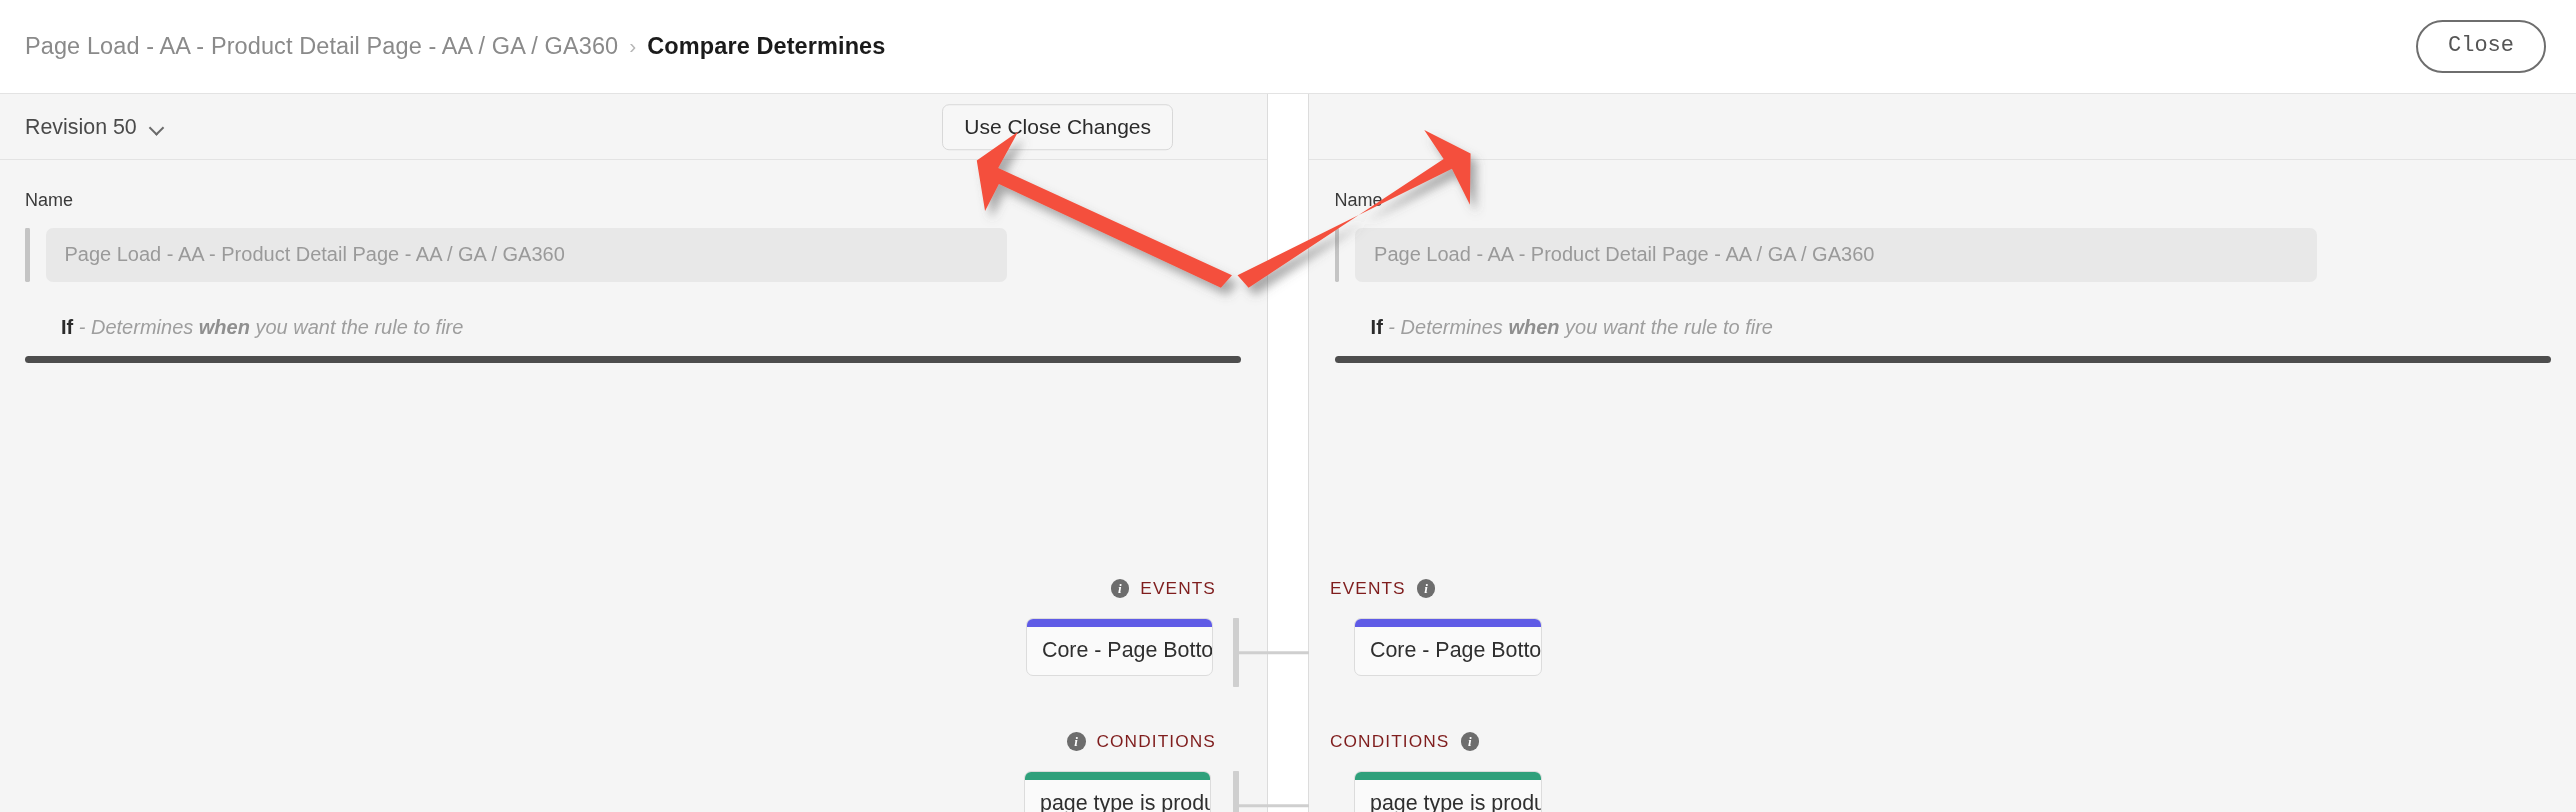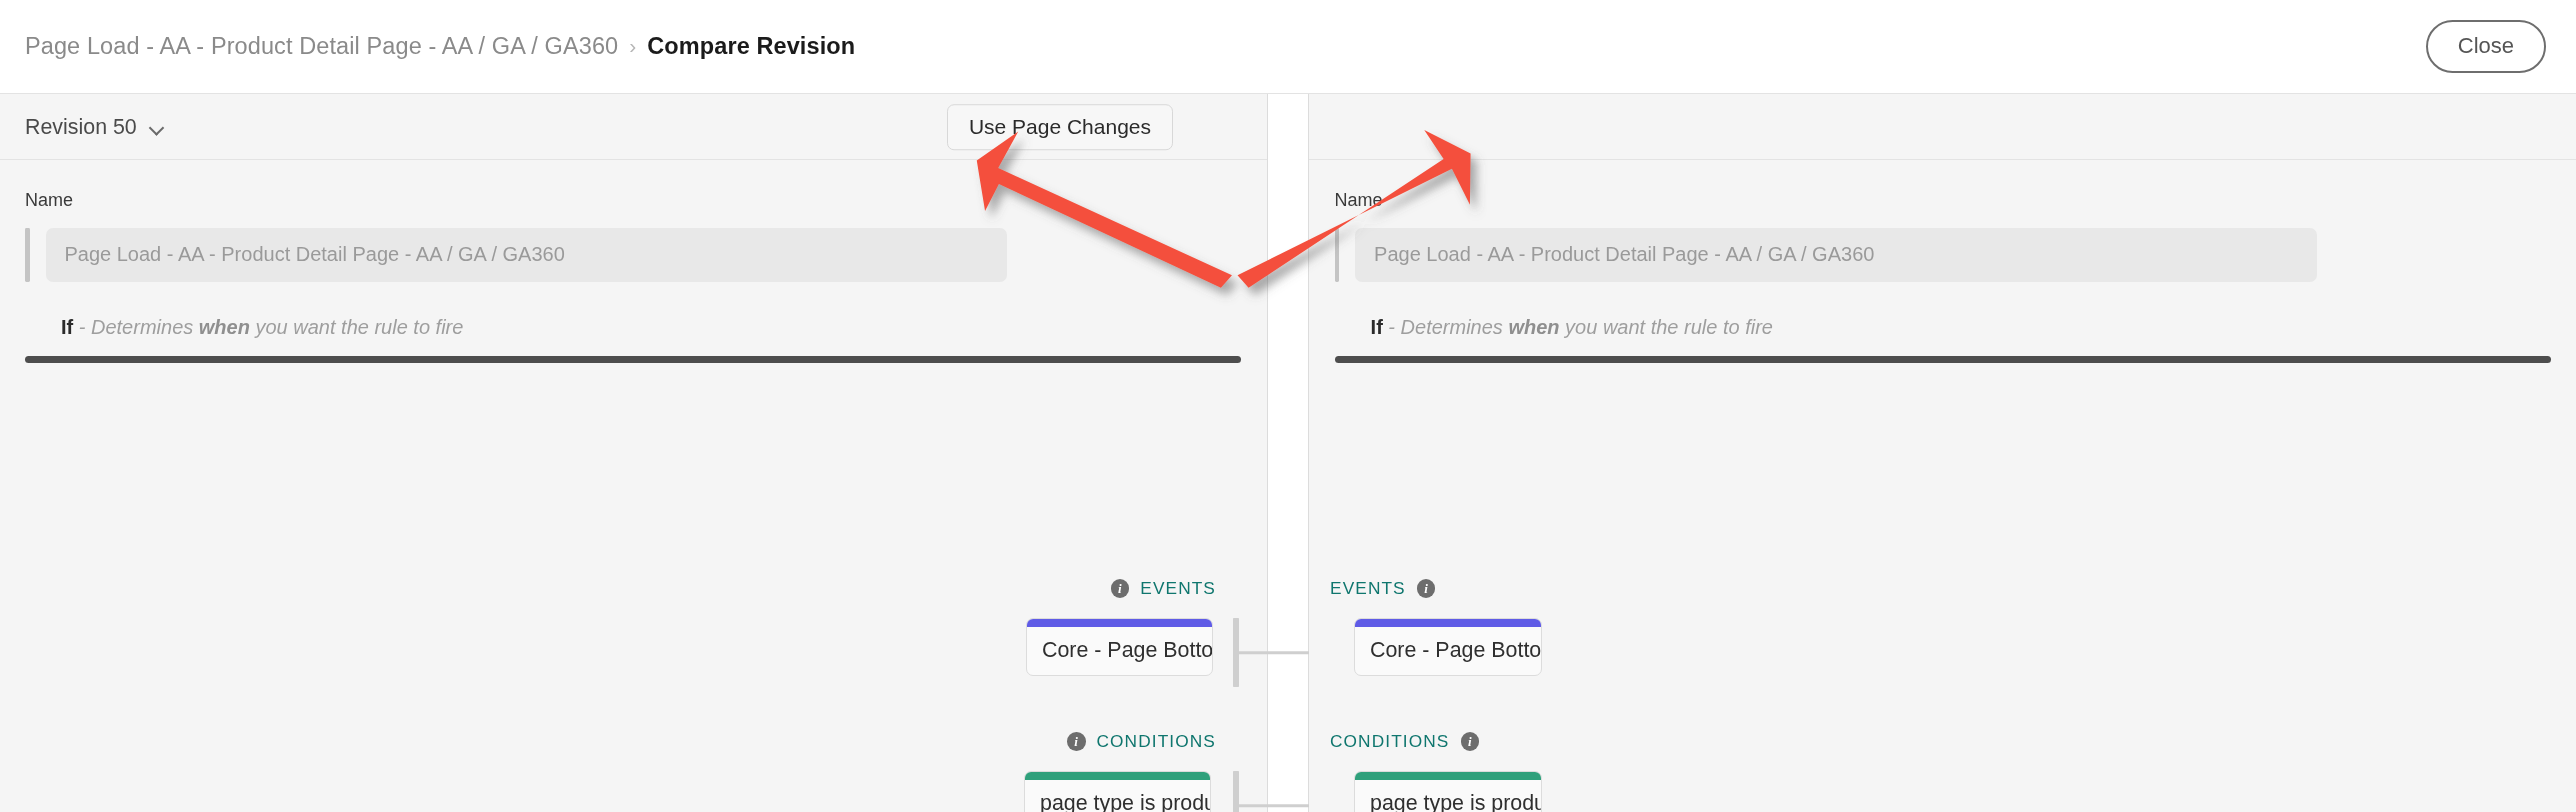--- a/index.html
+++ b/index.html
@@ -136,7 +136,7 @@
     <div class="breadcrumb">
       <span class="bc-parent">Page Load - AA - Product Detail Page - AA / GA / GA360</span>
       <span class="bc-sep">›</span>
-      <span class="bc-current">Compare Revision</span>
+      <span class="bc-current">Compare Determines</span>
     </div>
     <button class="close-btn">Close</button>
   </div>

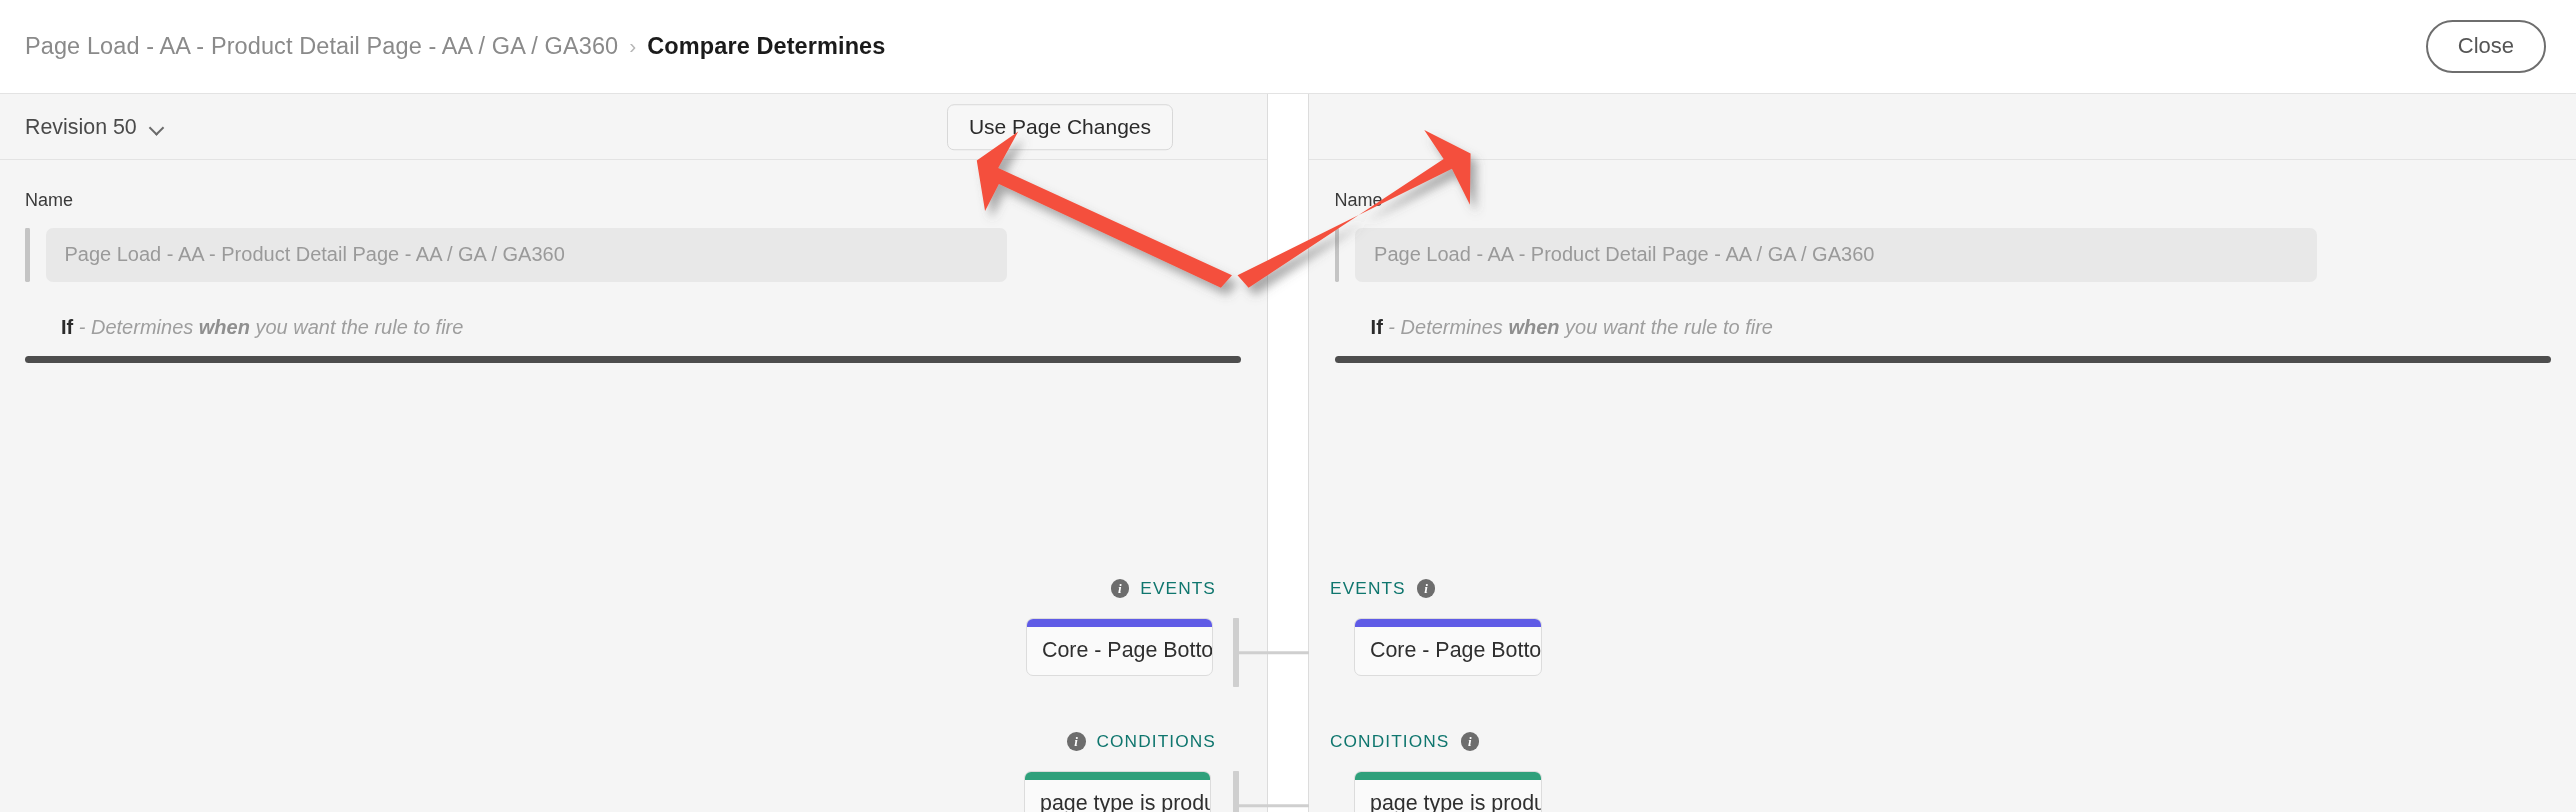--- a/index.html
+++ b/index.html
@@ -26,7 +26,7 @@
   .close-btn {
     border:2.1px solid #6e6e6e; border-radius:691px;
     background:#ffffff; color:#555555;
-    font-size:22px; font-family:Liberation Sans, sans-serif;
+    font-size:22px; font-family:Liberation Mono, monospace;
     padding:12px 30px; cursor:pointer; line-height:1.1;
   }
 

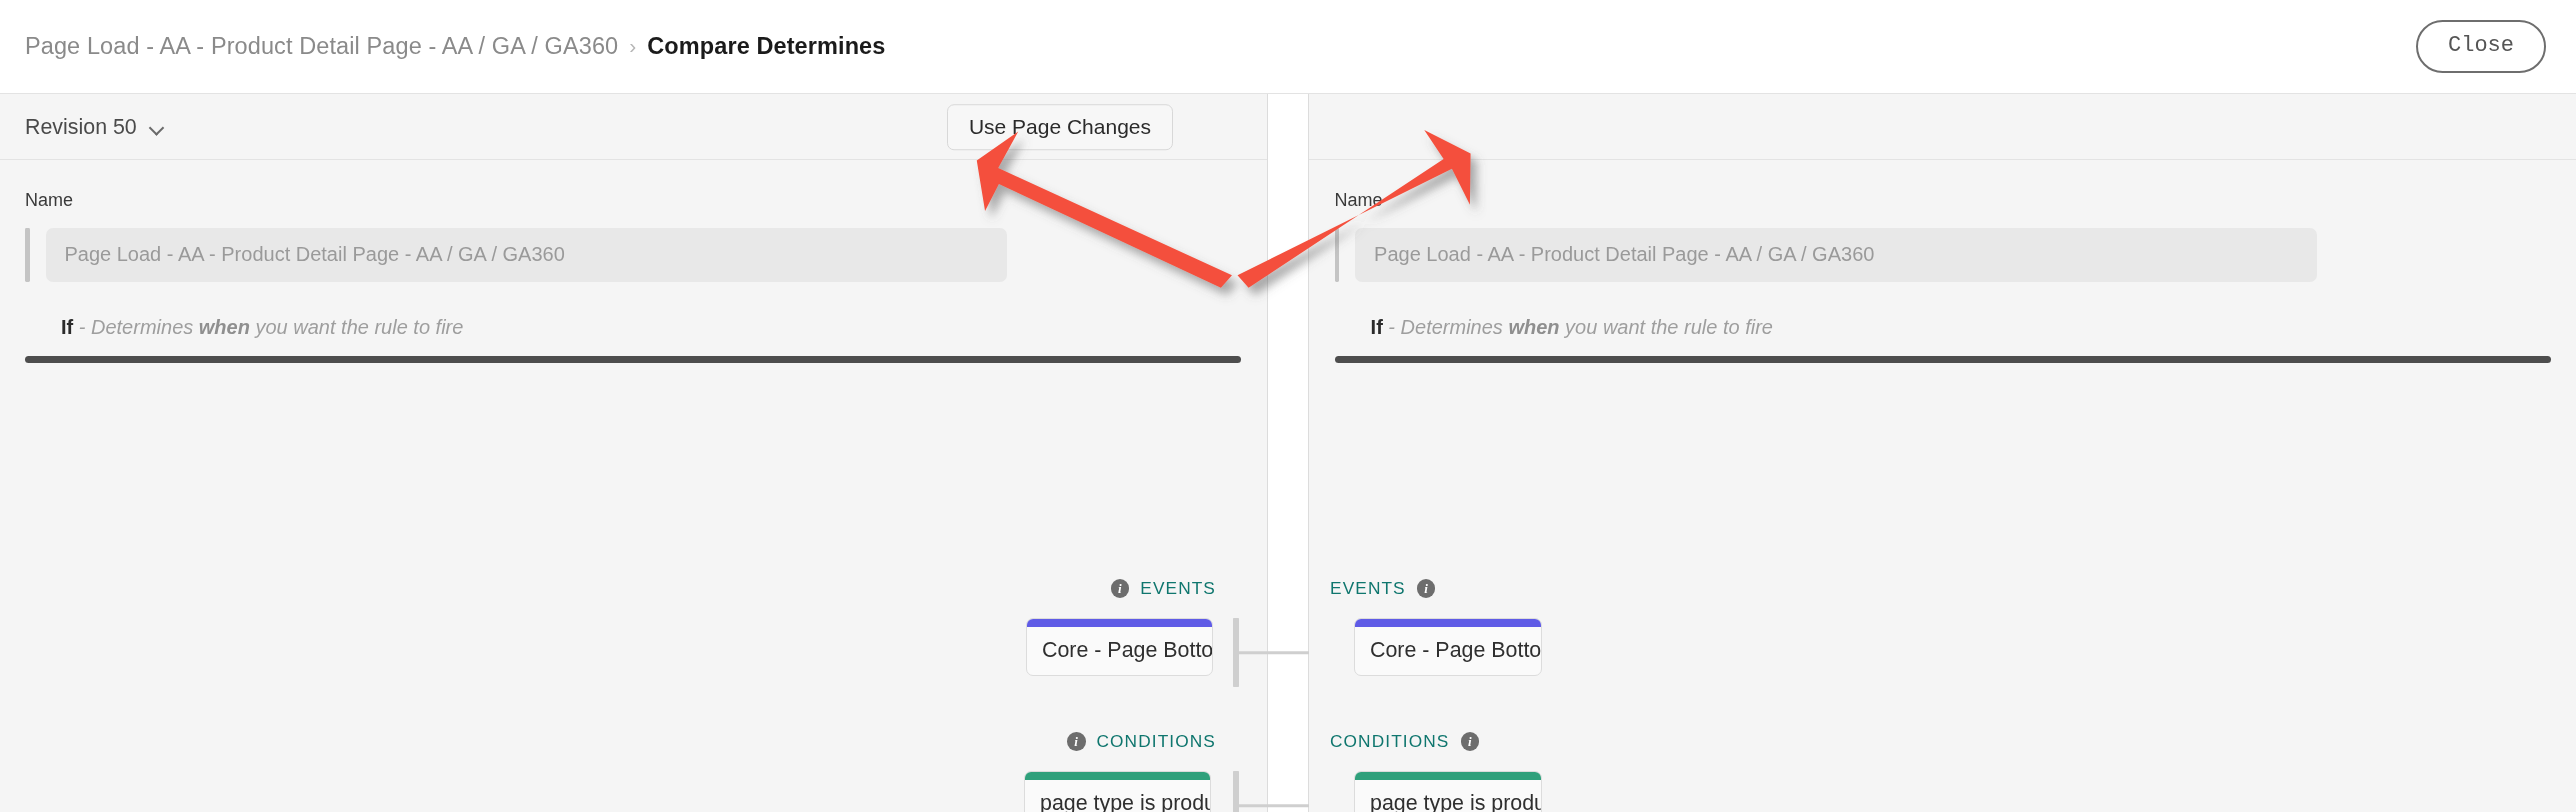--- a/index.html
+++ b/index.html
@@ -147,7 +147,7 @@
         <span class="rev-label">Revision 50</span>
         <span class="chev"></span>
       </div>
-      <button class="use-changes-btn">Use Page Changes</button>
+      <button class="use-changes-btn">Use Close Changes</button>
     </div>
     <div class="tb-gutter"></div>
   </div>

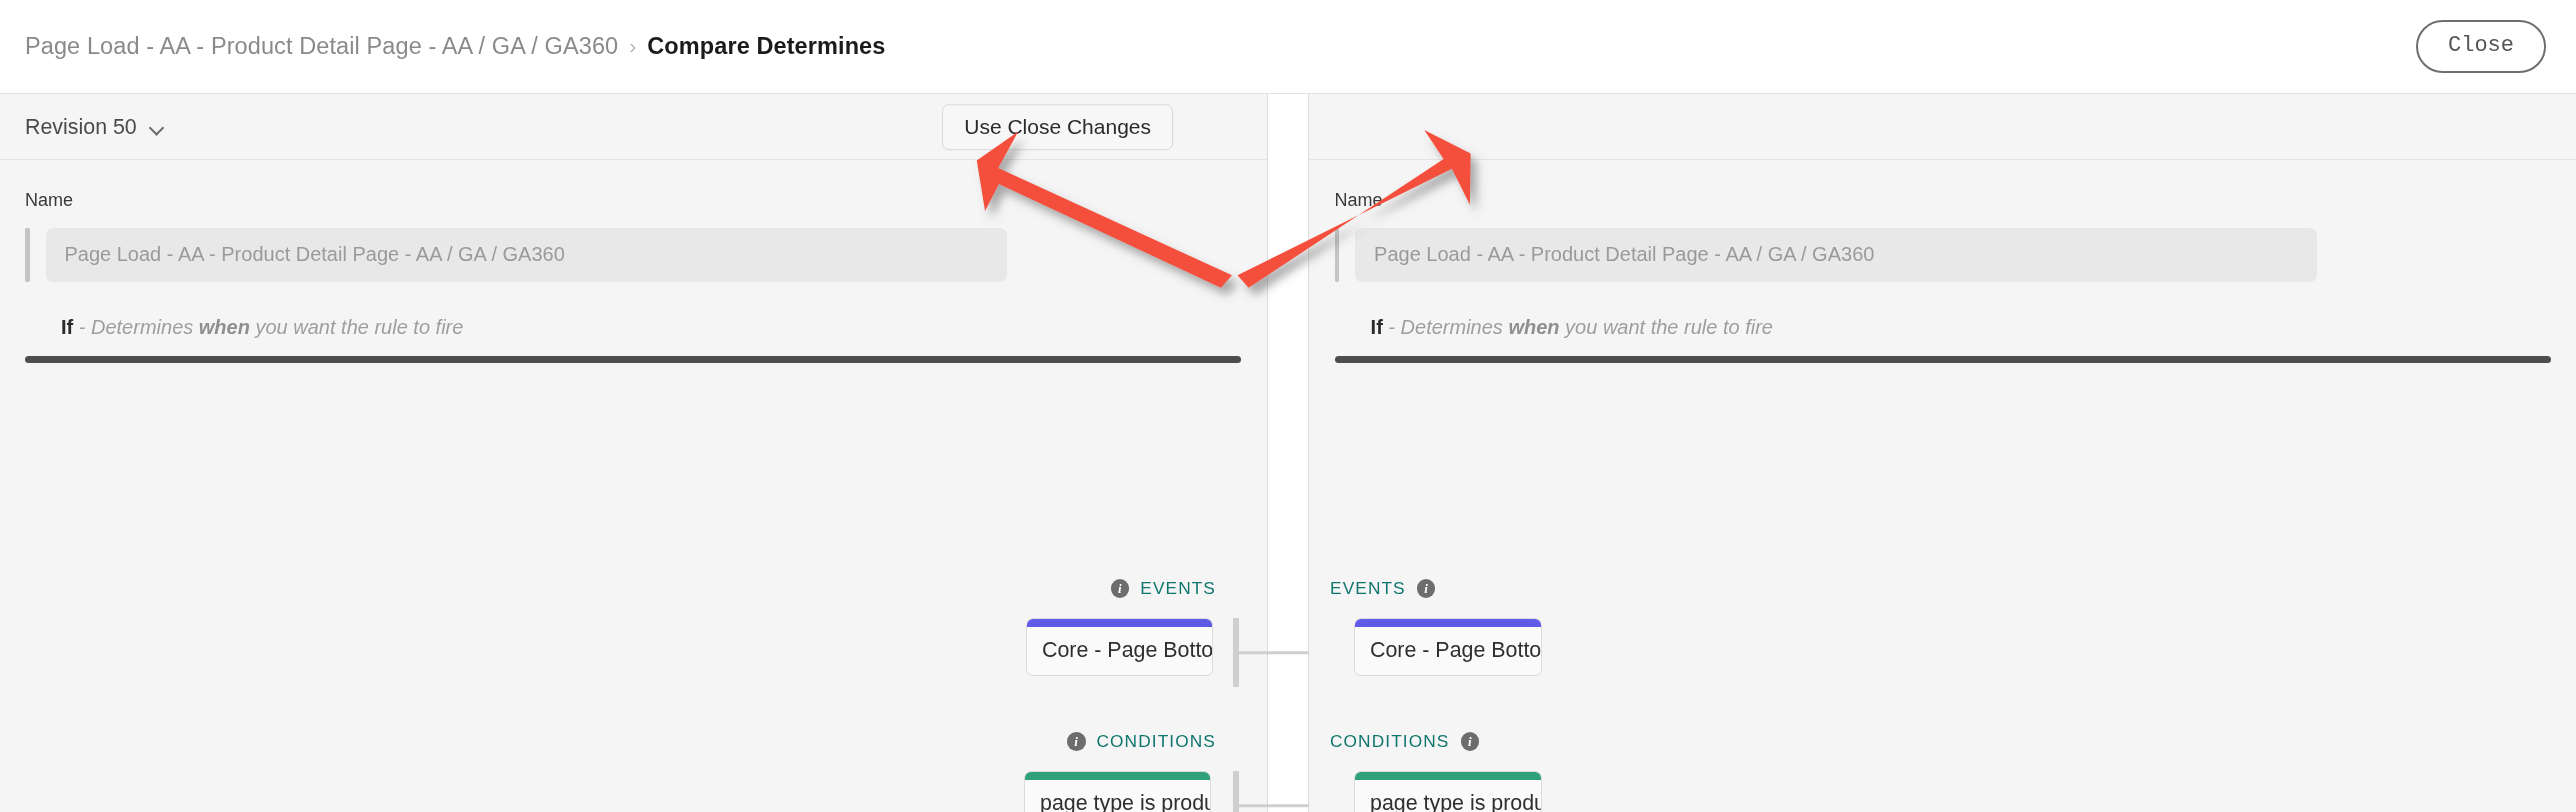--- a/index.html
+++ b/index.html
@@ -99,7 +99,7 @@
   .grp-label { position:absolute; display:flex; align-items:center; gap:11px; }
   .grp-label.left  { justify-content:flex-end; }
   .grp-label.right { justify-content:flex-start; }
-  .grp-text { font-size:17.3px; letter-spacing:1.1px; color:#0f766e; font-weight:400; }
+  .grp-text { font-size:17.3px; letter-spacing:1.1px; color:#7f1d1d; font-weight:400; }
   .info-icon {
     width:18.7px; height:18.7px; border-radius:50%; background:#6d6d6d;
     color:#ffffff; font-size:13px; font-weight:700; font-style:italic;

